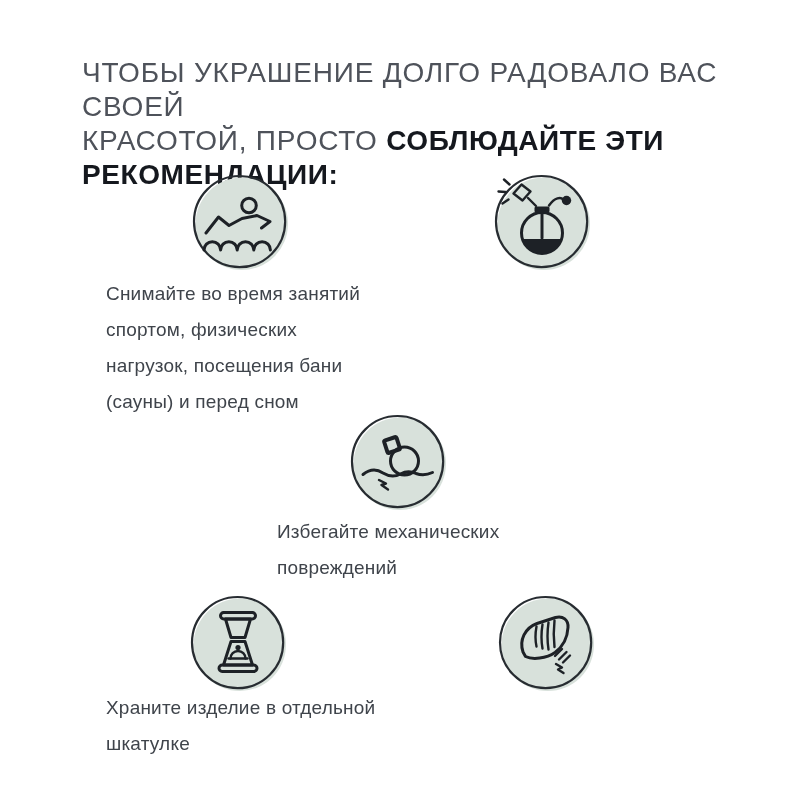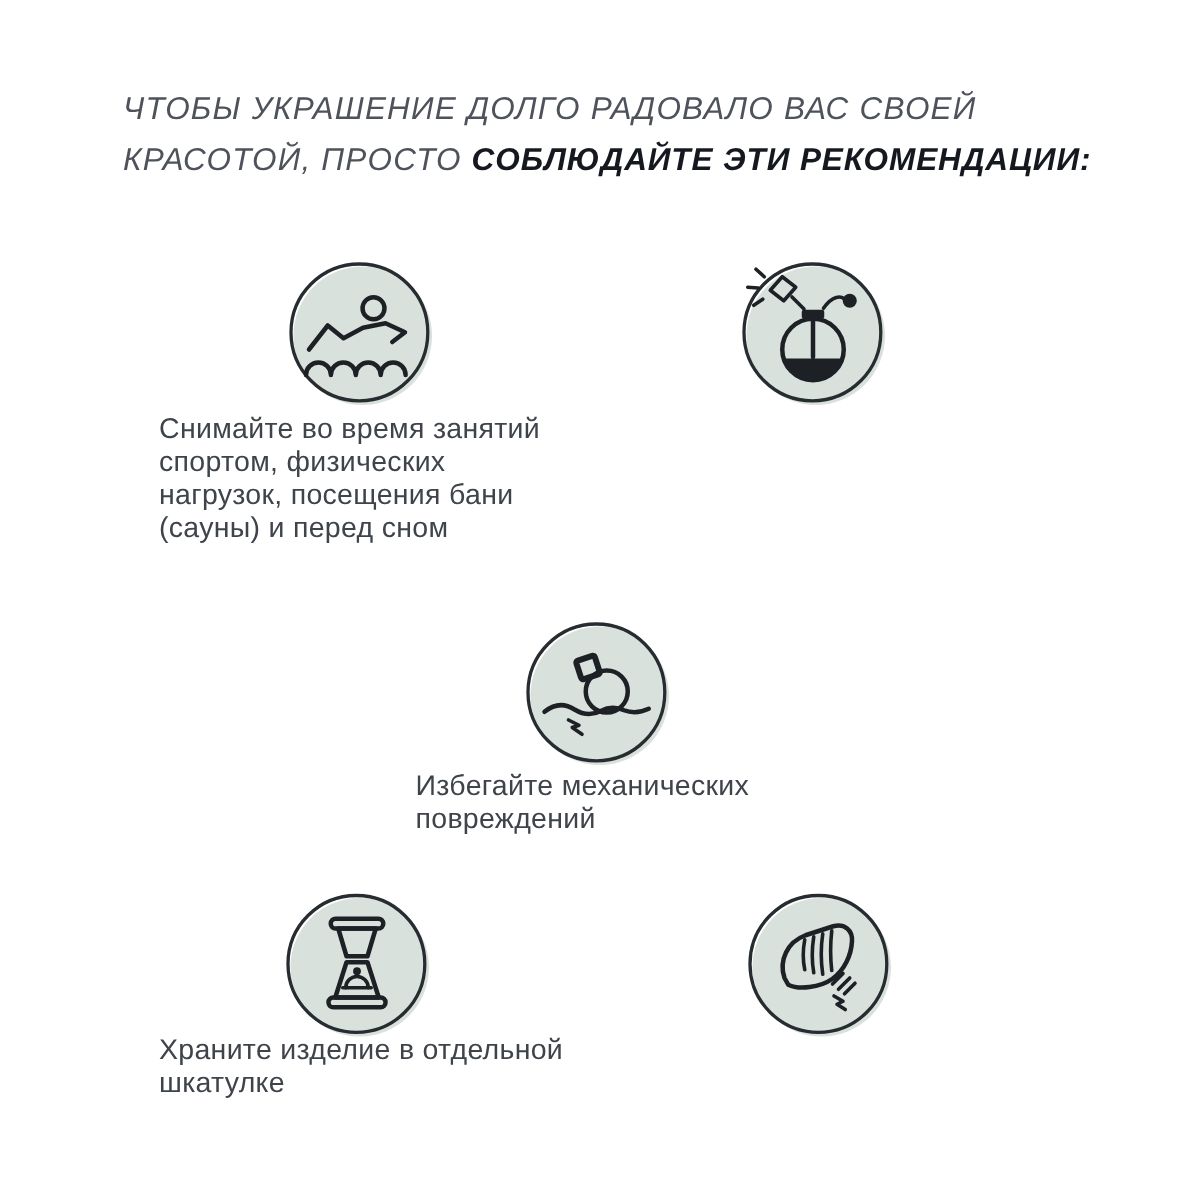--- a/index.html
+++ b/index.html
@@ -9,8 +9,8 @@
   }
   .title {
     position:absolute; left:82px; top:56px; width:680px;
-    font-size:21px; line-height:34px; letter-spacing:0.8px;
-    color:#4e525a; text-transform:uppercase;font-style:italic;
+    font-size:28px; line-height:34px; letter-spacing:0.8px;
+    color:#4e525a; text-transform:uppercase;
   }
   .title .t-bold { font-weight:bold; color:#15181e; letter-spacing:0.6px;margin-top:12px; }
   .icon { position:absolute; width:100px; height:100px; }

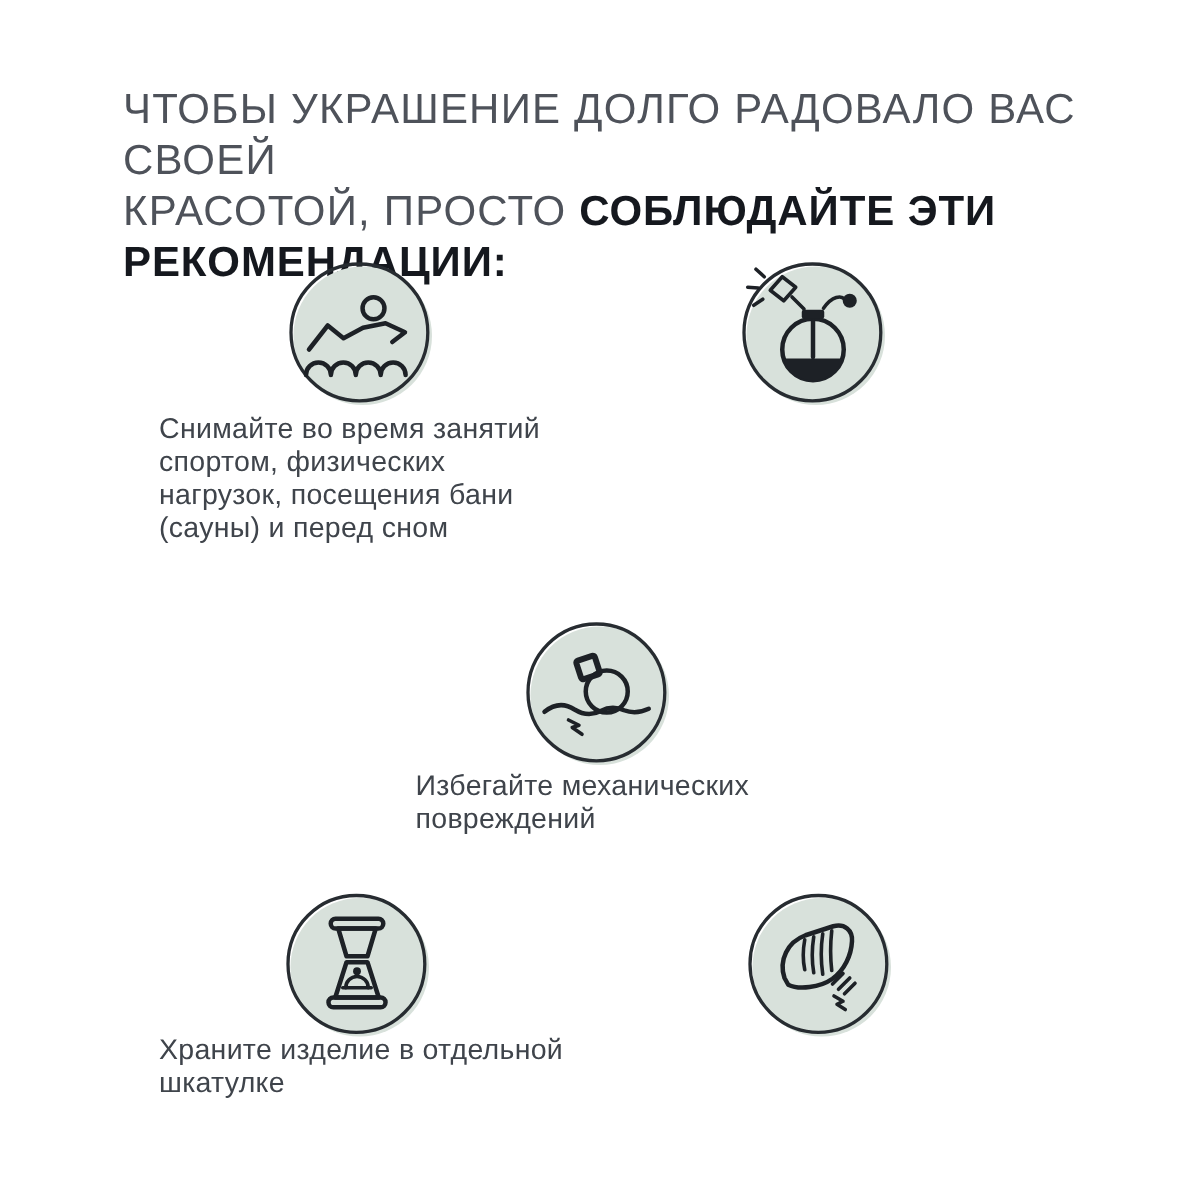--- a/index.html
+++ b/index.html
@@ -15,7 +15,7 @@
   .title .t-bold { font-weight:bold; color:#15181e; letter-spacing:0.6px;margin-top:12px; }
   .icon { position:absolute; width:100px; height:100px; }
   .rec-text {
-    position:absolute; font-size:19px; line-height:22px;
+    position:absolute; font-size:19px; line-height:36px;
     color:#3f444b; letter-spacing:0.2px; white-space:pre-line;
   }
   #icon-1 { left:190px; top:172px; }

